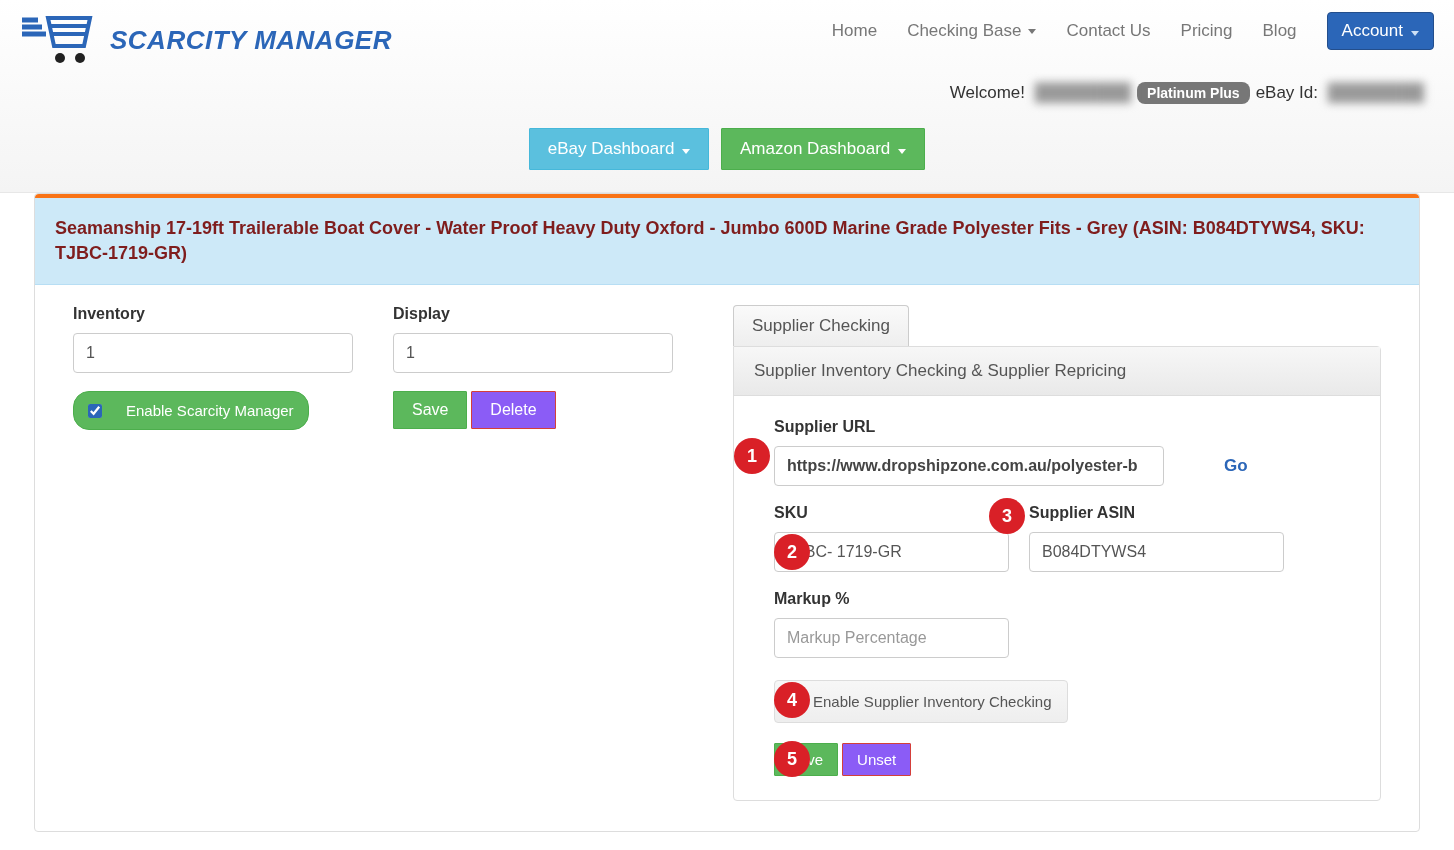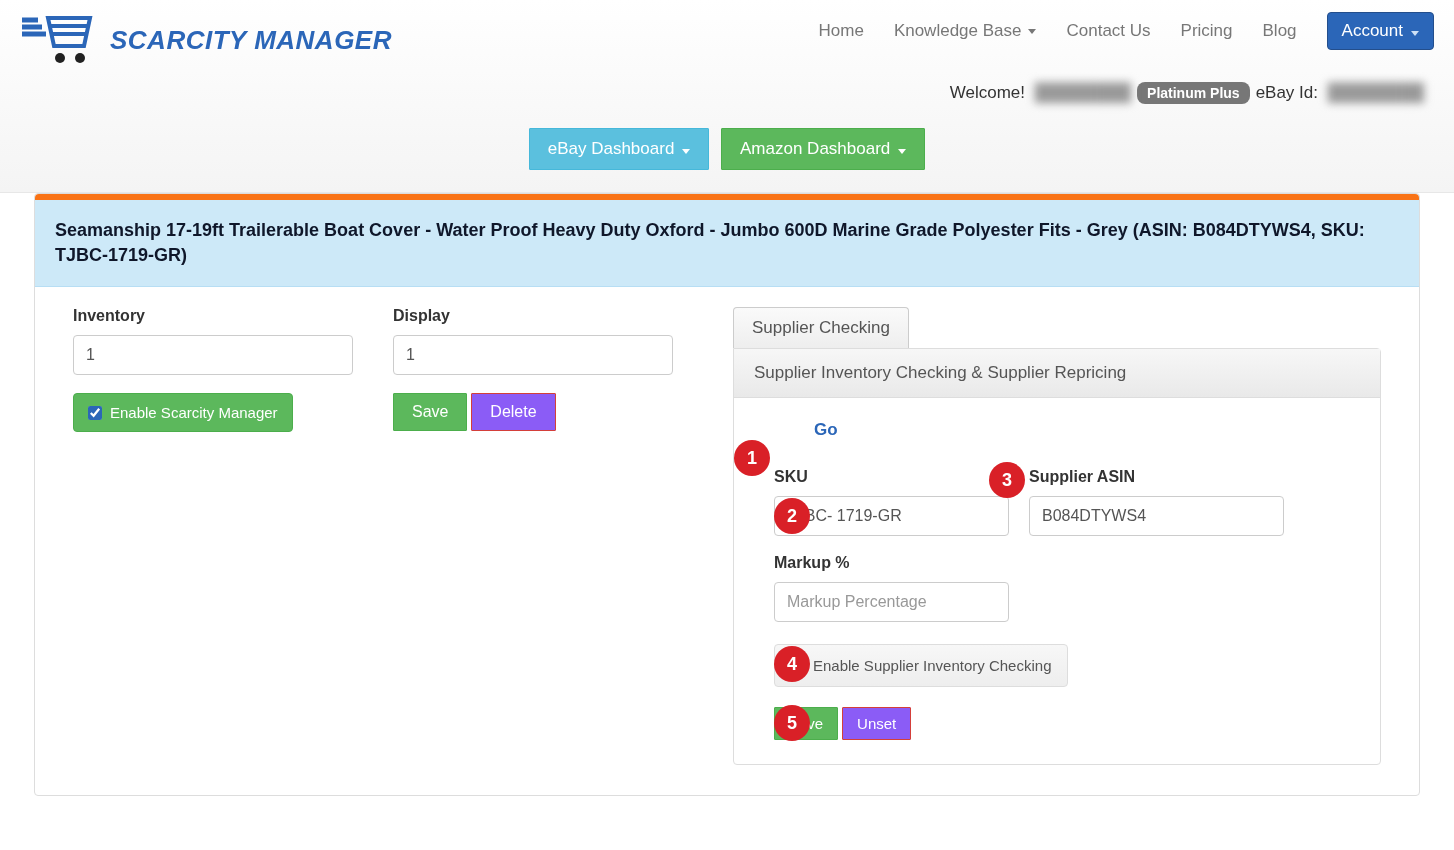--- a/index.html
+++ b/index.html
@@ -259,7 +259,7 @@
     <div class="nav">
       <span class="nav-item">Home</span>
       <span class="nav-item caret">
-          <span>Knowledge Base</span>
+          <span>Checking Base</span>
         </span>
       <span class="nav-item">Contact Us</span>
       <span class="nav-item">Pricing</span>

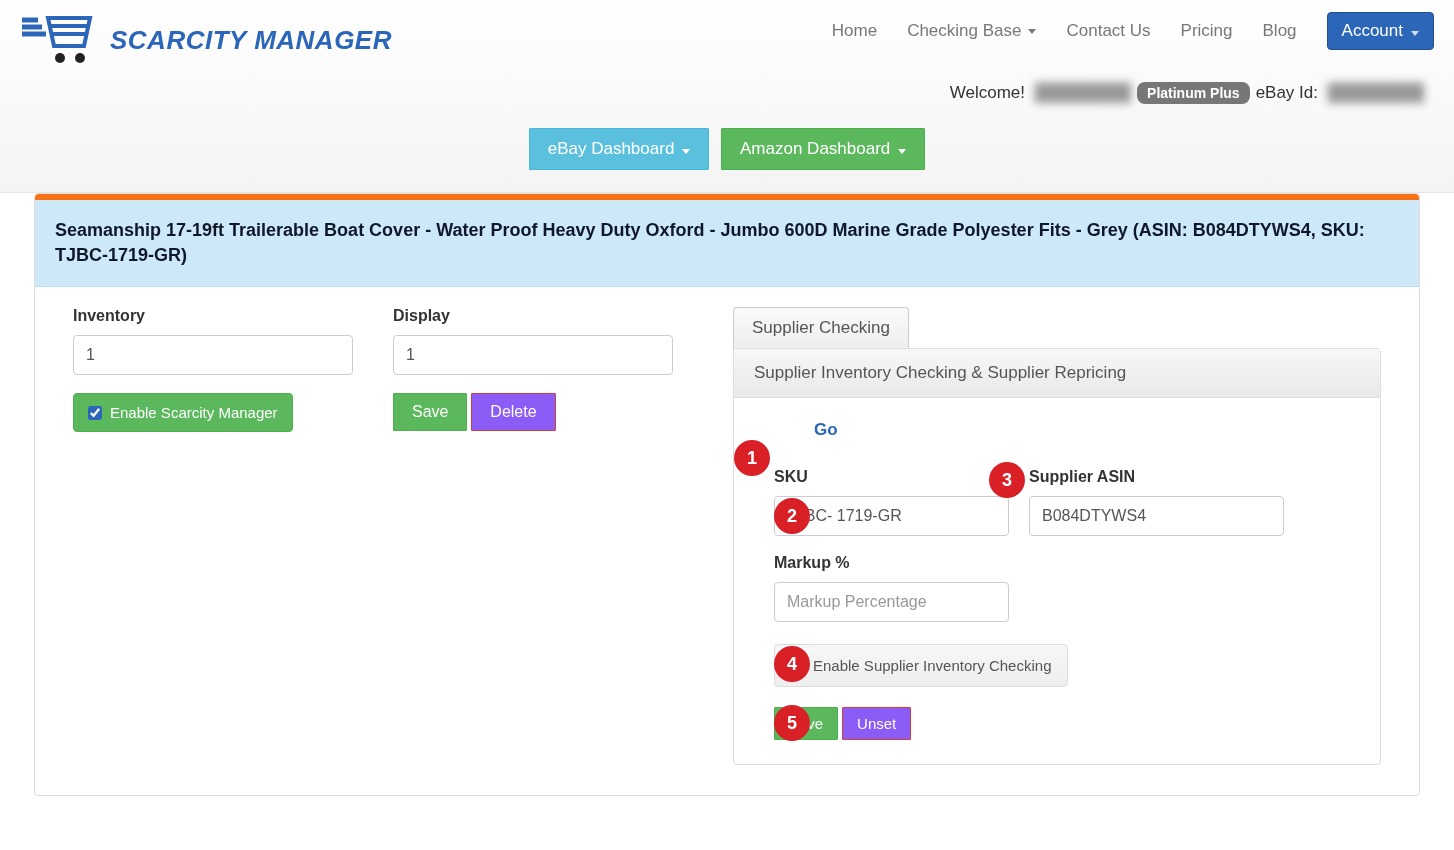--- a/index.html
+++ b/index.html
@@ -122,11 +122,11 @@
 }
 .panel-heading {
   background: #cde9f8;
-  border-top: 6px solid #f97316;
+  border-top: 4px solid #f97316;
   border-bottom: 1px solid #b7def4;
   border-radius: 4px 4px 0 0;
   padding: 18px 20px;
-  color: #0f172a;
+  color: #7f1d1d;
   font-size: 18px;
   font-weight: 600;
   line-height: 1.4;

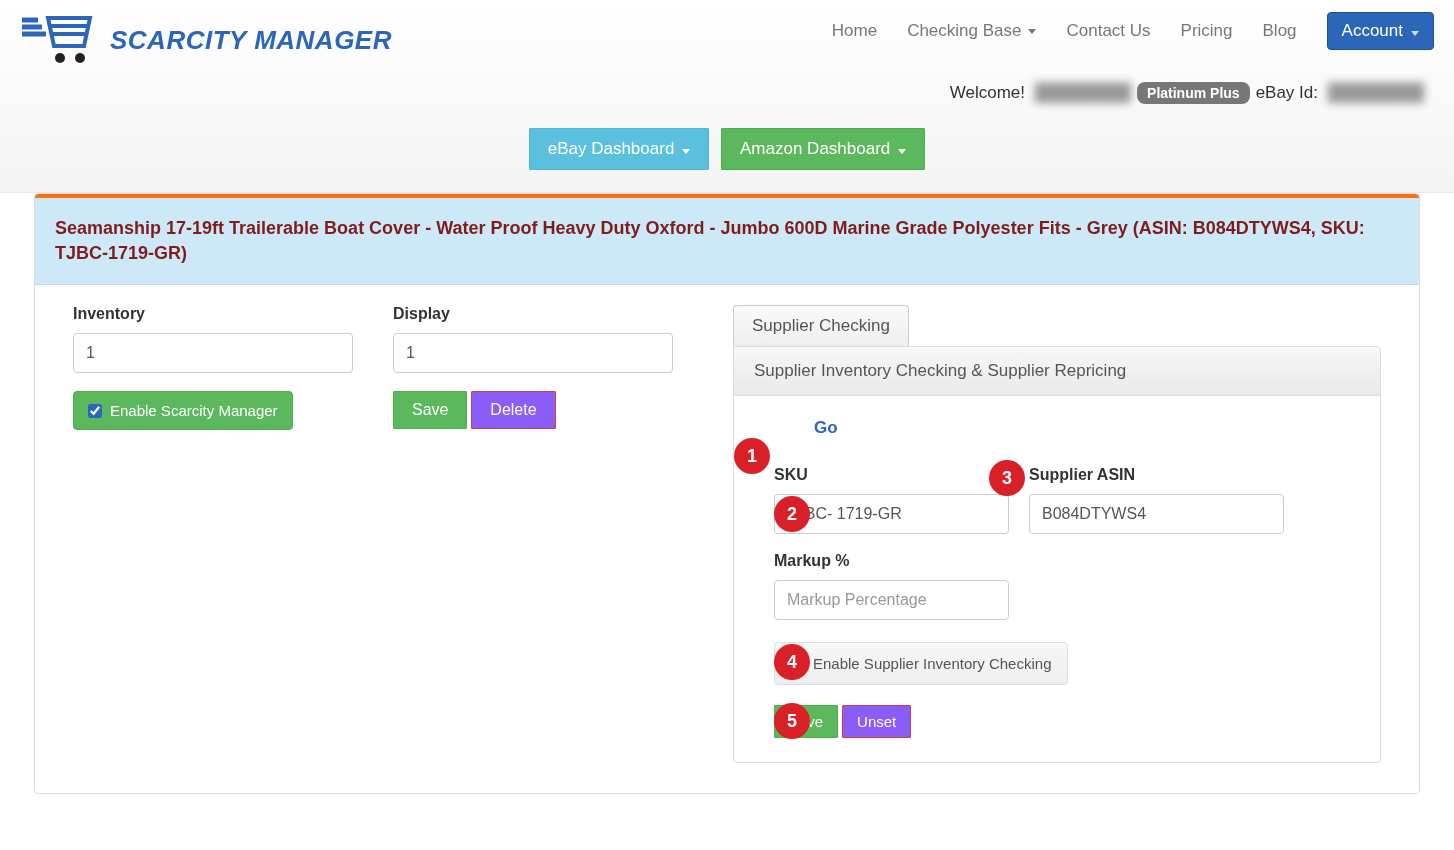--- a/index.html
+++ b/index.html
@@ -159,12 +159,12 @@
   background: #5cb85c;
   border: 1px solid #4cae4c;
   color: #fff;
-  border-radius: 4px;
+  border-radius: 16px;
   padding: 10px 14px;
   font-size: 15px;
   display: inline-flex;
   align-items: center;
-  gap: 8px;
+  gap: 24px;
 }
 .btn-enable input { accent-color: #2b66b8; width:14px; height:14px;}
 .right-col {

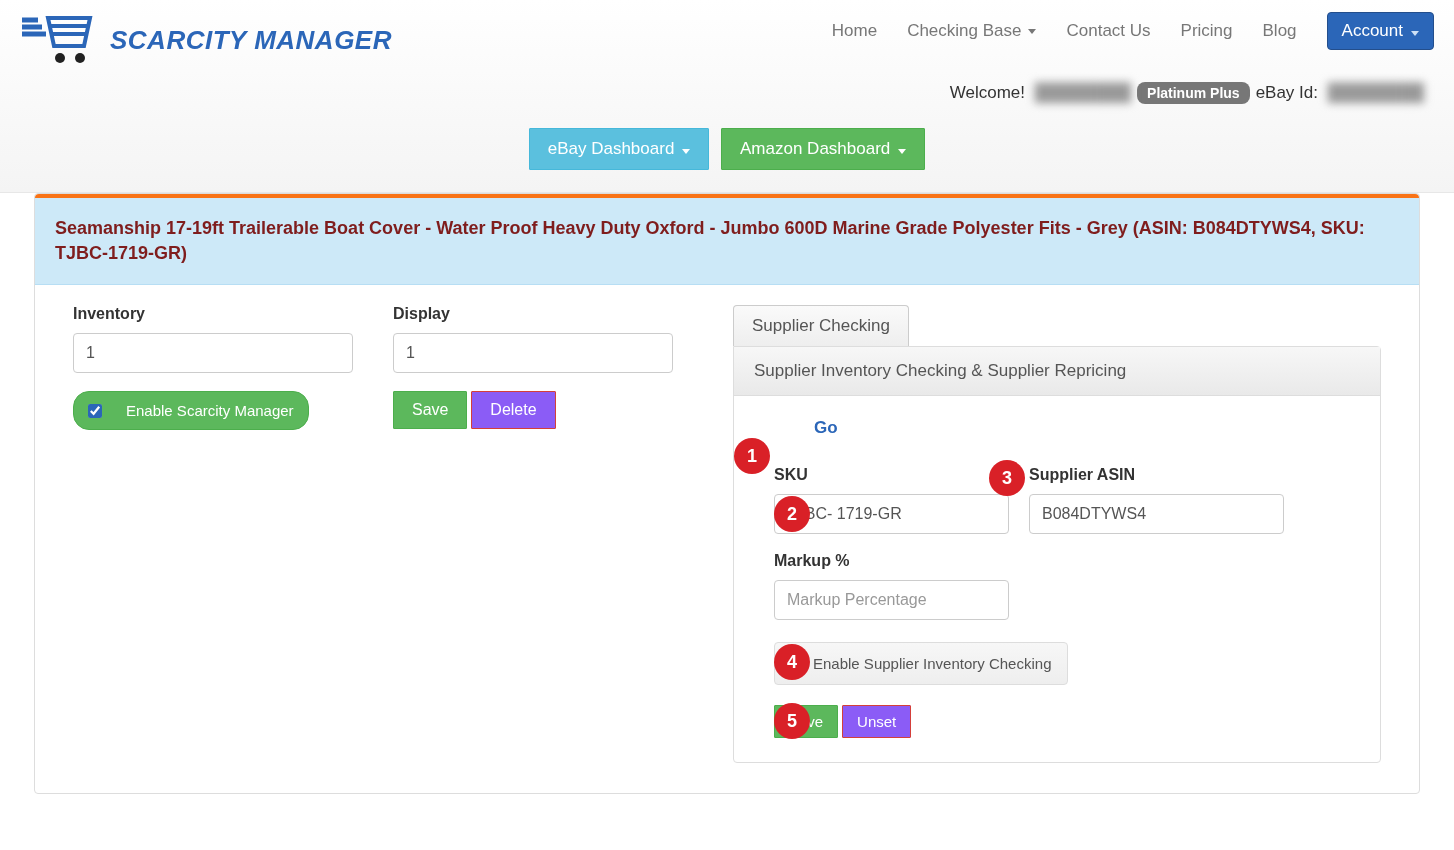--- a/index.html
+++ b/index.html
@@ -323,6 +323,10 @@
 
           <div class="step-badge" style="top:42px">1</div>
           <div class="row">
+            <div class="form-group" style="max-width:390px">
+              <label class="form-label">Supplier URL</label>
+              <input class="form-control" style="font-weight: 600; color: rgb(68, 68, 68);" value="https://www.dropshipzone.com.au/polyester-b">
+            </div>
             <span class="go-link">Go</span>
           </div>
 

